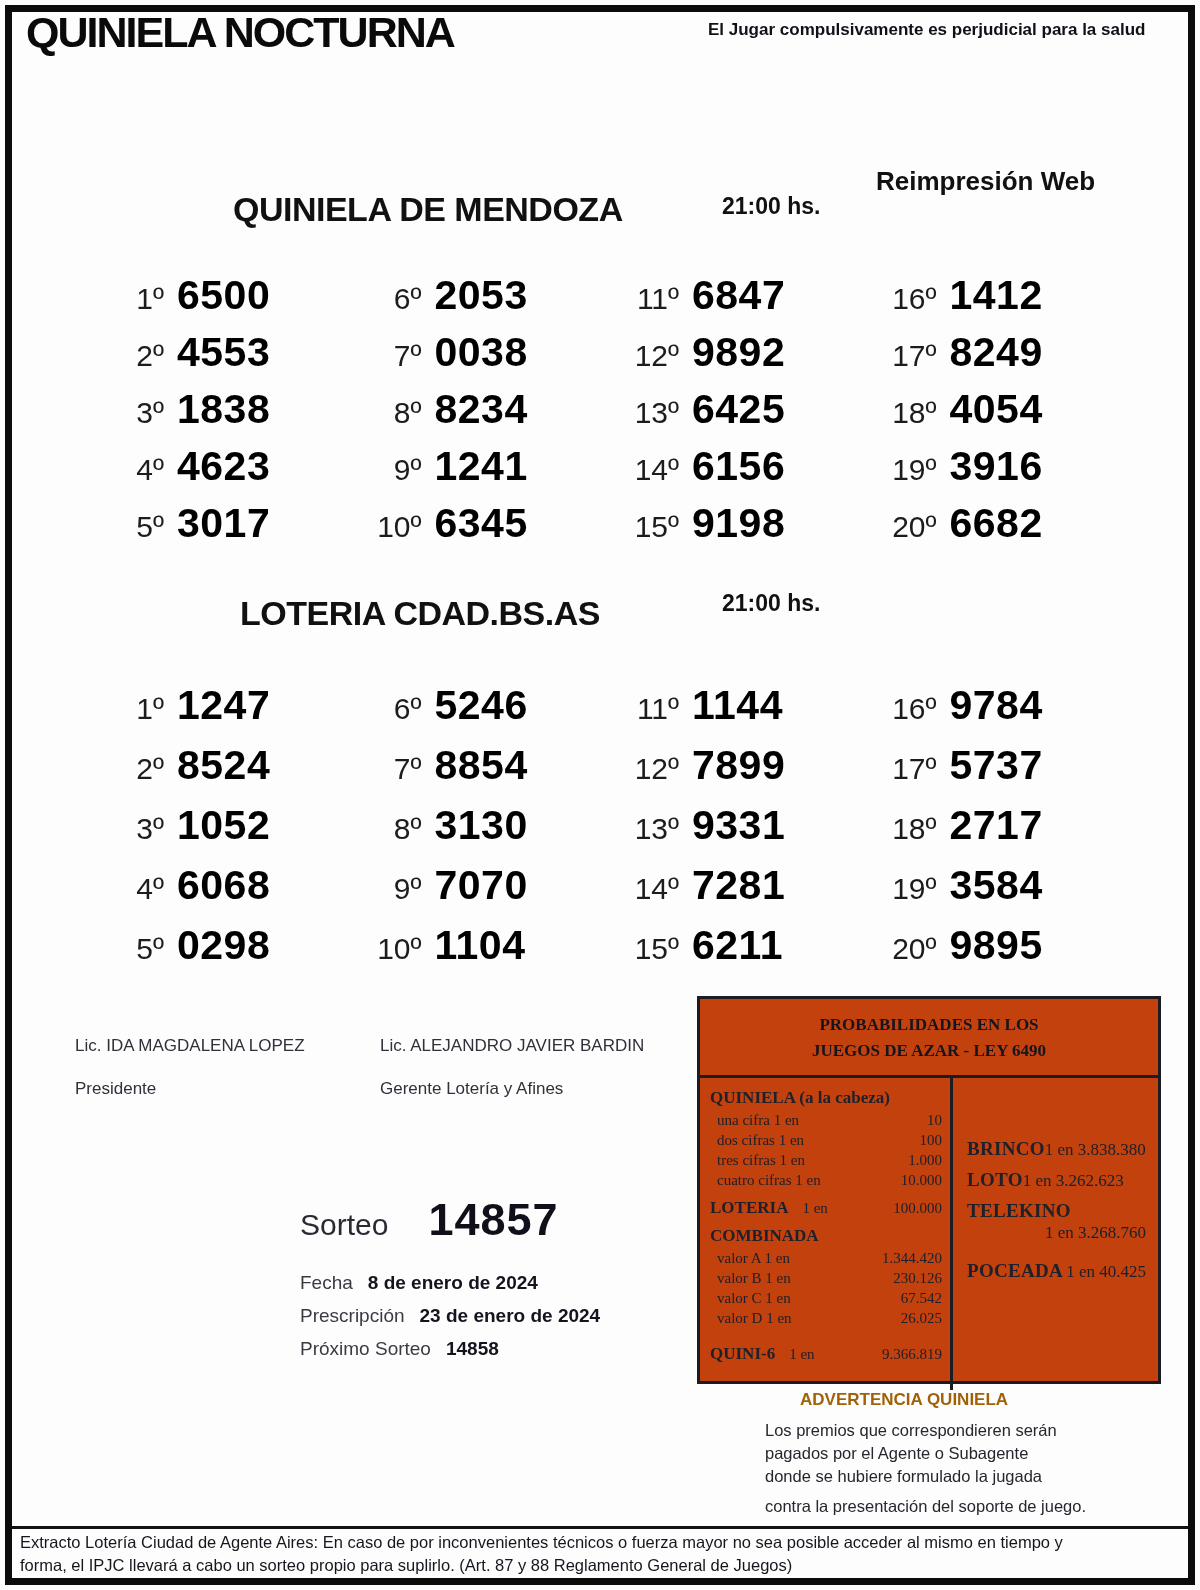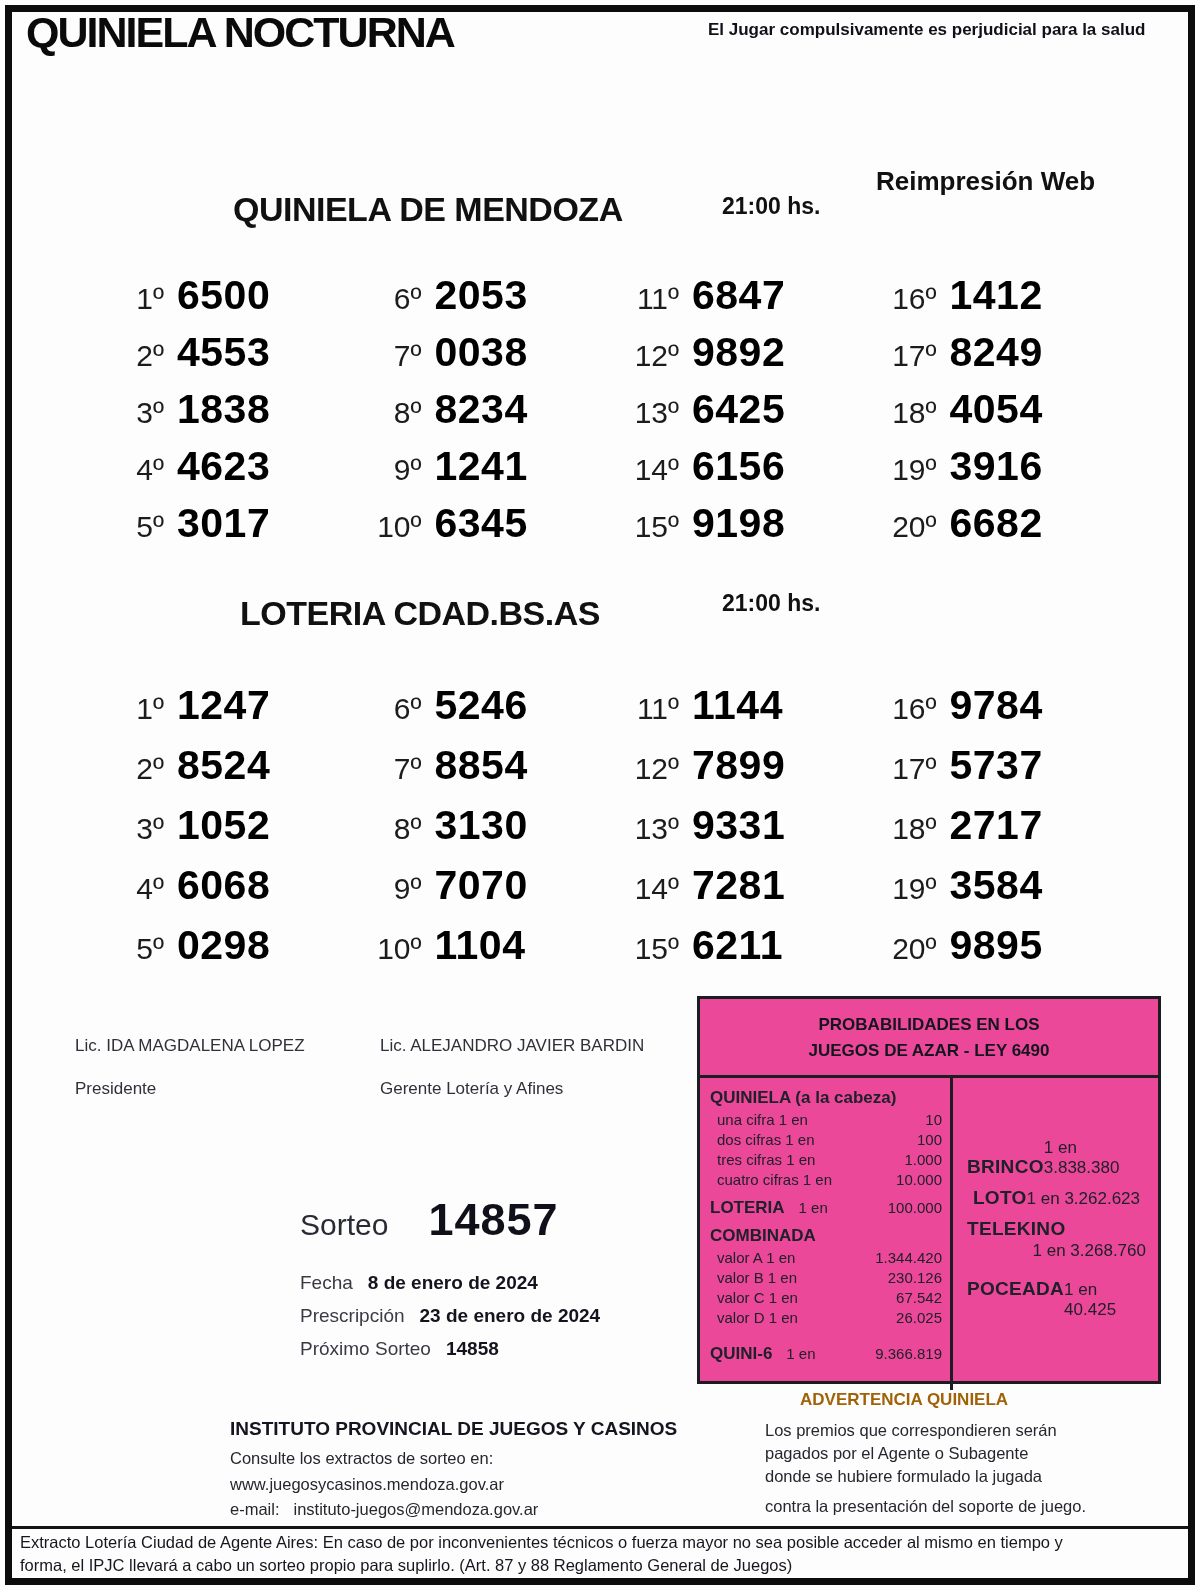--- a/index.html
+++ b/index.html
@@ -33,7 +33,7 @@
   .sig-1 { left:75px; } .sig-2 { left:380px; }
   .sig .role { margin-top:23px; }
 
-  .prob-box { position:absolute; left:697px; top:996px; width:464px; height:388px; border:3px solid #1c1c22; box-sizing:border-box; background:#ec4899; }
+  .prob-box { position:absolute; left:697px; top:996px; width:464px; height:388px; border:3px solid #1c1c22; box-sizing:border-box; background:#c2410c;font-family:Liberation Serif, serif; }
   .prob-header { border-bottom:3px solid #1c1c22; text-align:center; font-weight:700; font-size:17px; line-height:1.55; padding:13px 6px 10px; color:#15151f; }
   .prob-body { display:flex; height:312px; }
   .prob-left { width:253px; flex:none; border-right:3px solid #1c1c22; box-sizing:border-box; padding:8px 8px 4px 10px; font-size:15px; color:#20202a; }

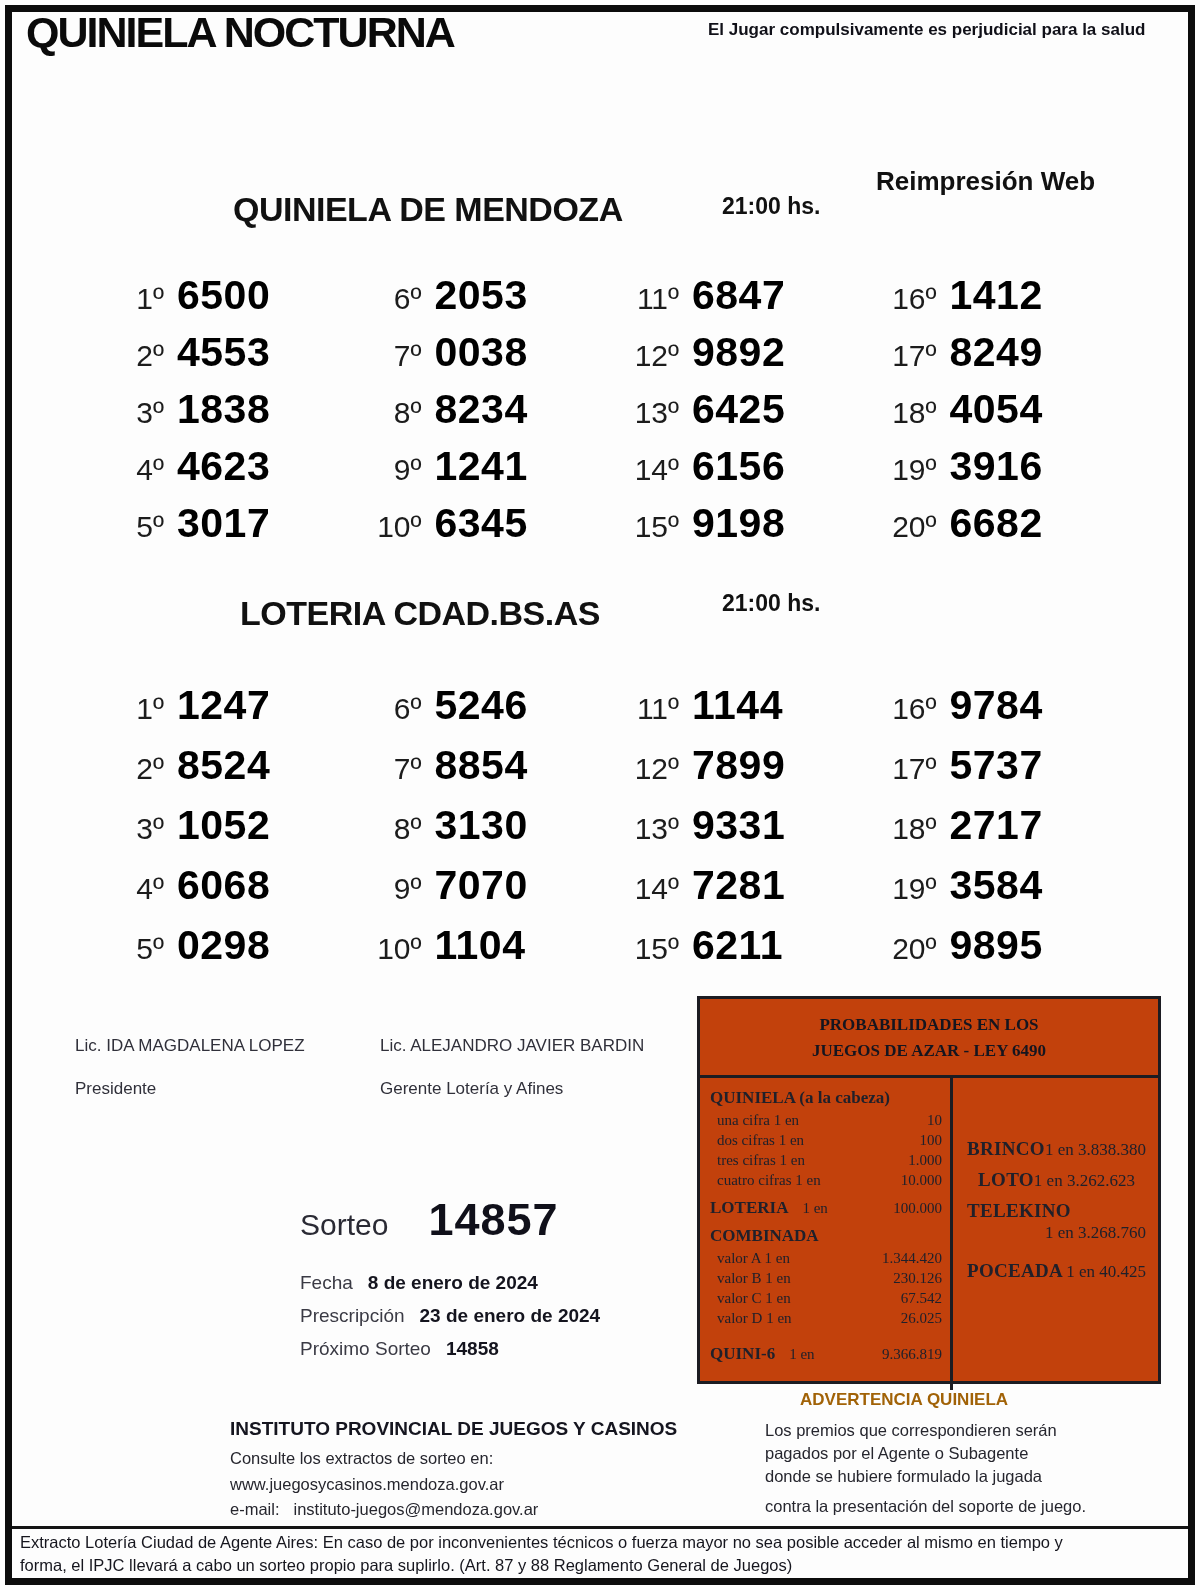--- a/index.html
+++ b/index.html
@@ -46,7 +46,7 @@
   .mt6 { margin-top:6px; } .mt4 { margin-top:4px; } .mt14 { margin-top:14px; }
   .prob-right { flex:1; box-sizing:border-box; padding:60px 12px 0 14px; font-size:17px; color:#20202a; }
   .game { margin-bottom:9px; }
-  .g-flex { display:flex; align-items:flex-end; justify-content:center; }
+  .g-flex { display:flex; align-items:flex-end; justify-content:flex-start; }
   .gname { font-weight:700; font-size:19px; letter-spacing:0.3px; }
   .g-below .gval { display:block; text-align:right; line-height:22px; }
   .g-inline { display:flex; align-items:baseline; justify-content:space-between; margin-top:16px; }

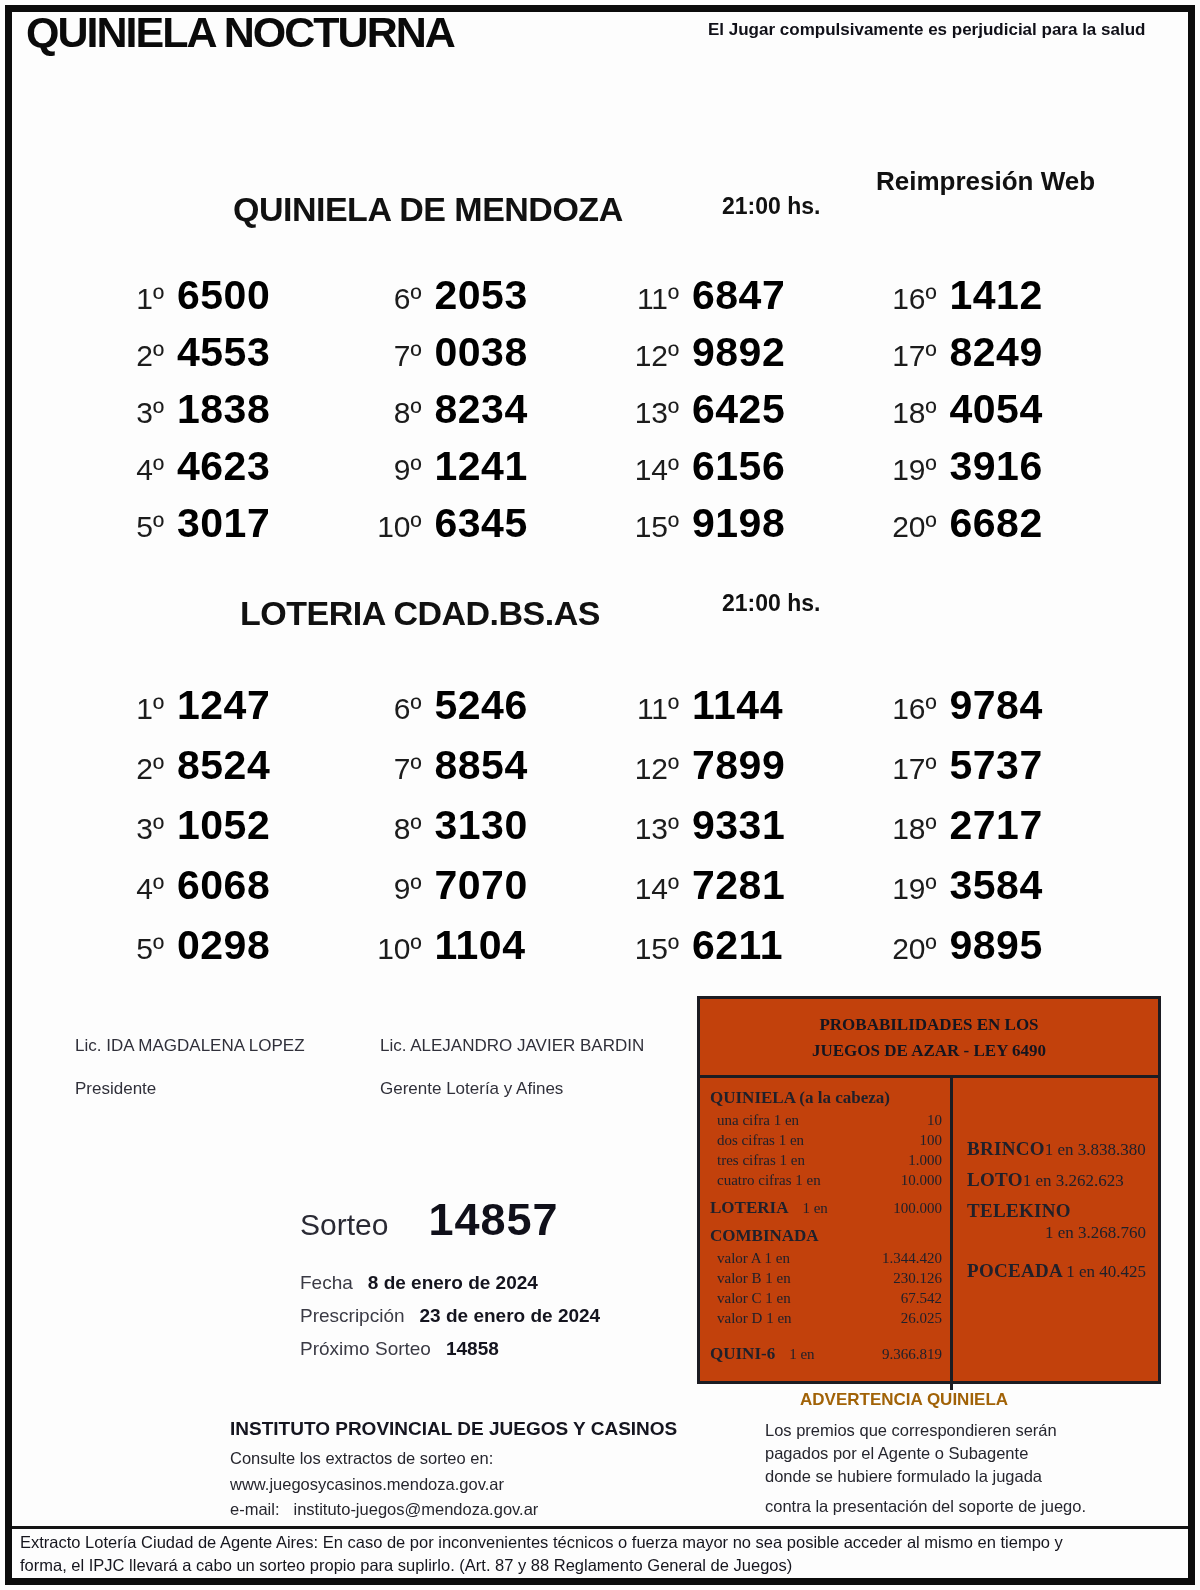--- a/index.html
+++ b/index.html
@@ -364,15 +364,6 @@
       </div>
   </div>
 
-  <div class="inst">
-    <div class="inst-name">INSTITUTO PROVINCIAL DE JUEGOS Y CASINOS</div>
-    <div class="inst-line">Consulte los extractos de sorteo en:</div>
-    <div class="inst-line">www.juegosycasinos.mendoza.gov.ar</div>
-    <div class="inst-line">
-      <span class="email-label">e-mail:</span>
-      <span>instituto-juegos@mendoza.gov.ar</span>
-    </div>
-  </div>
 
   <div class="footer-sep"></div>
   <div class="footer">

